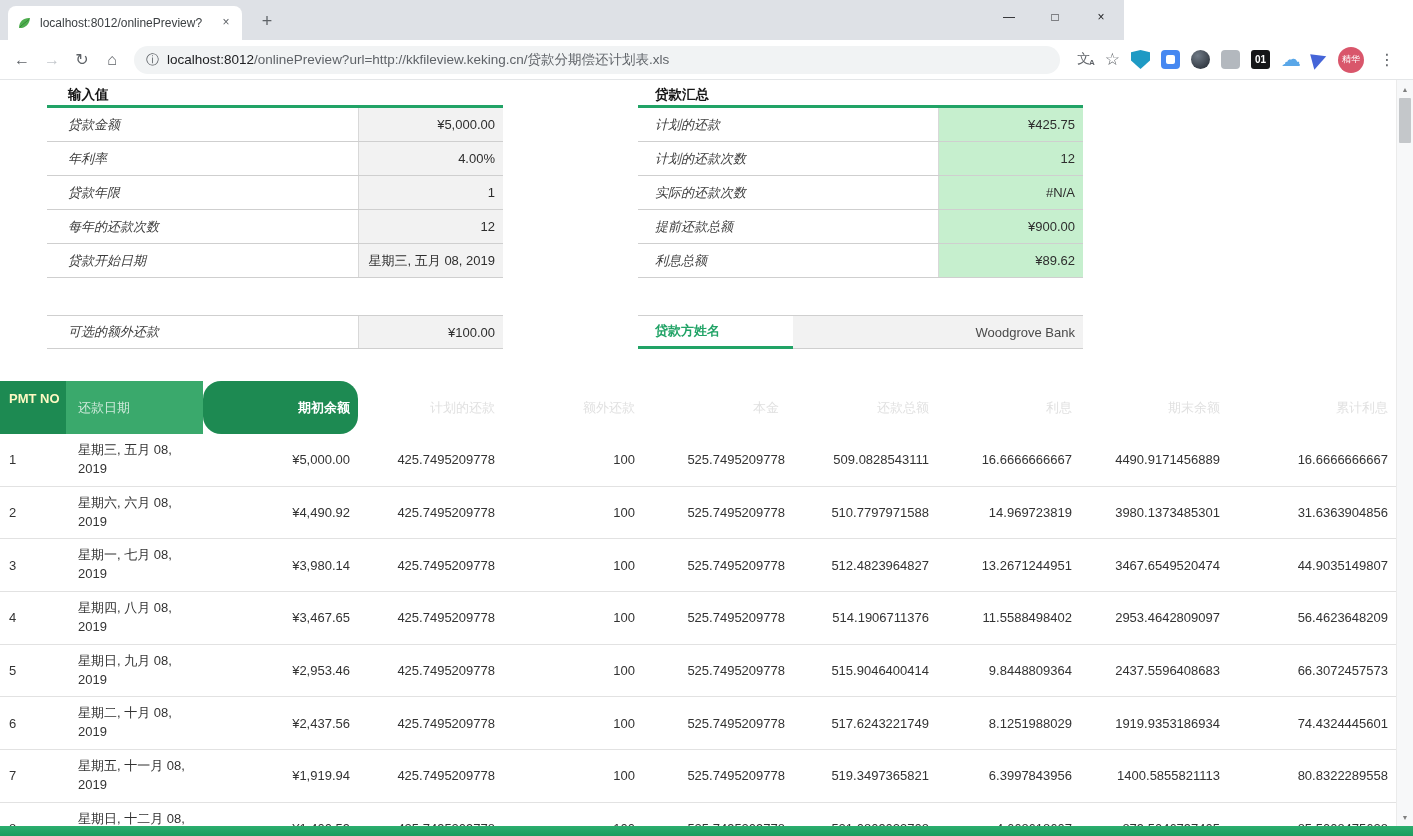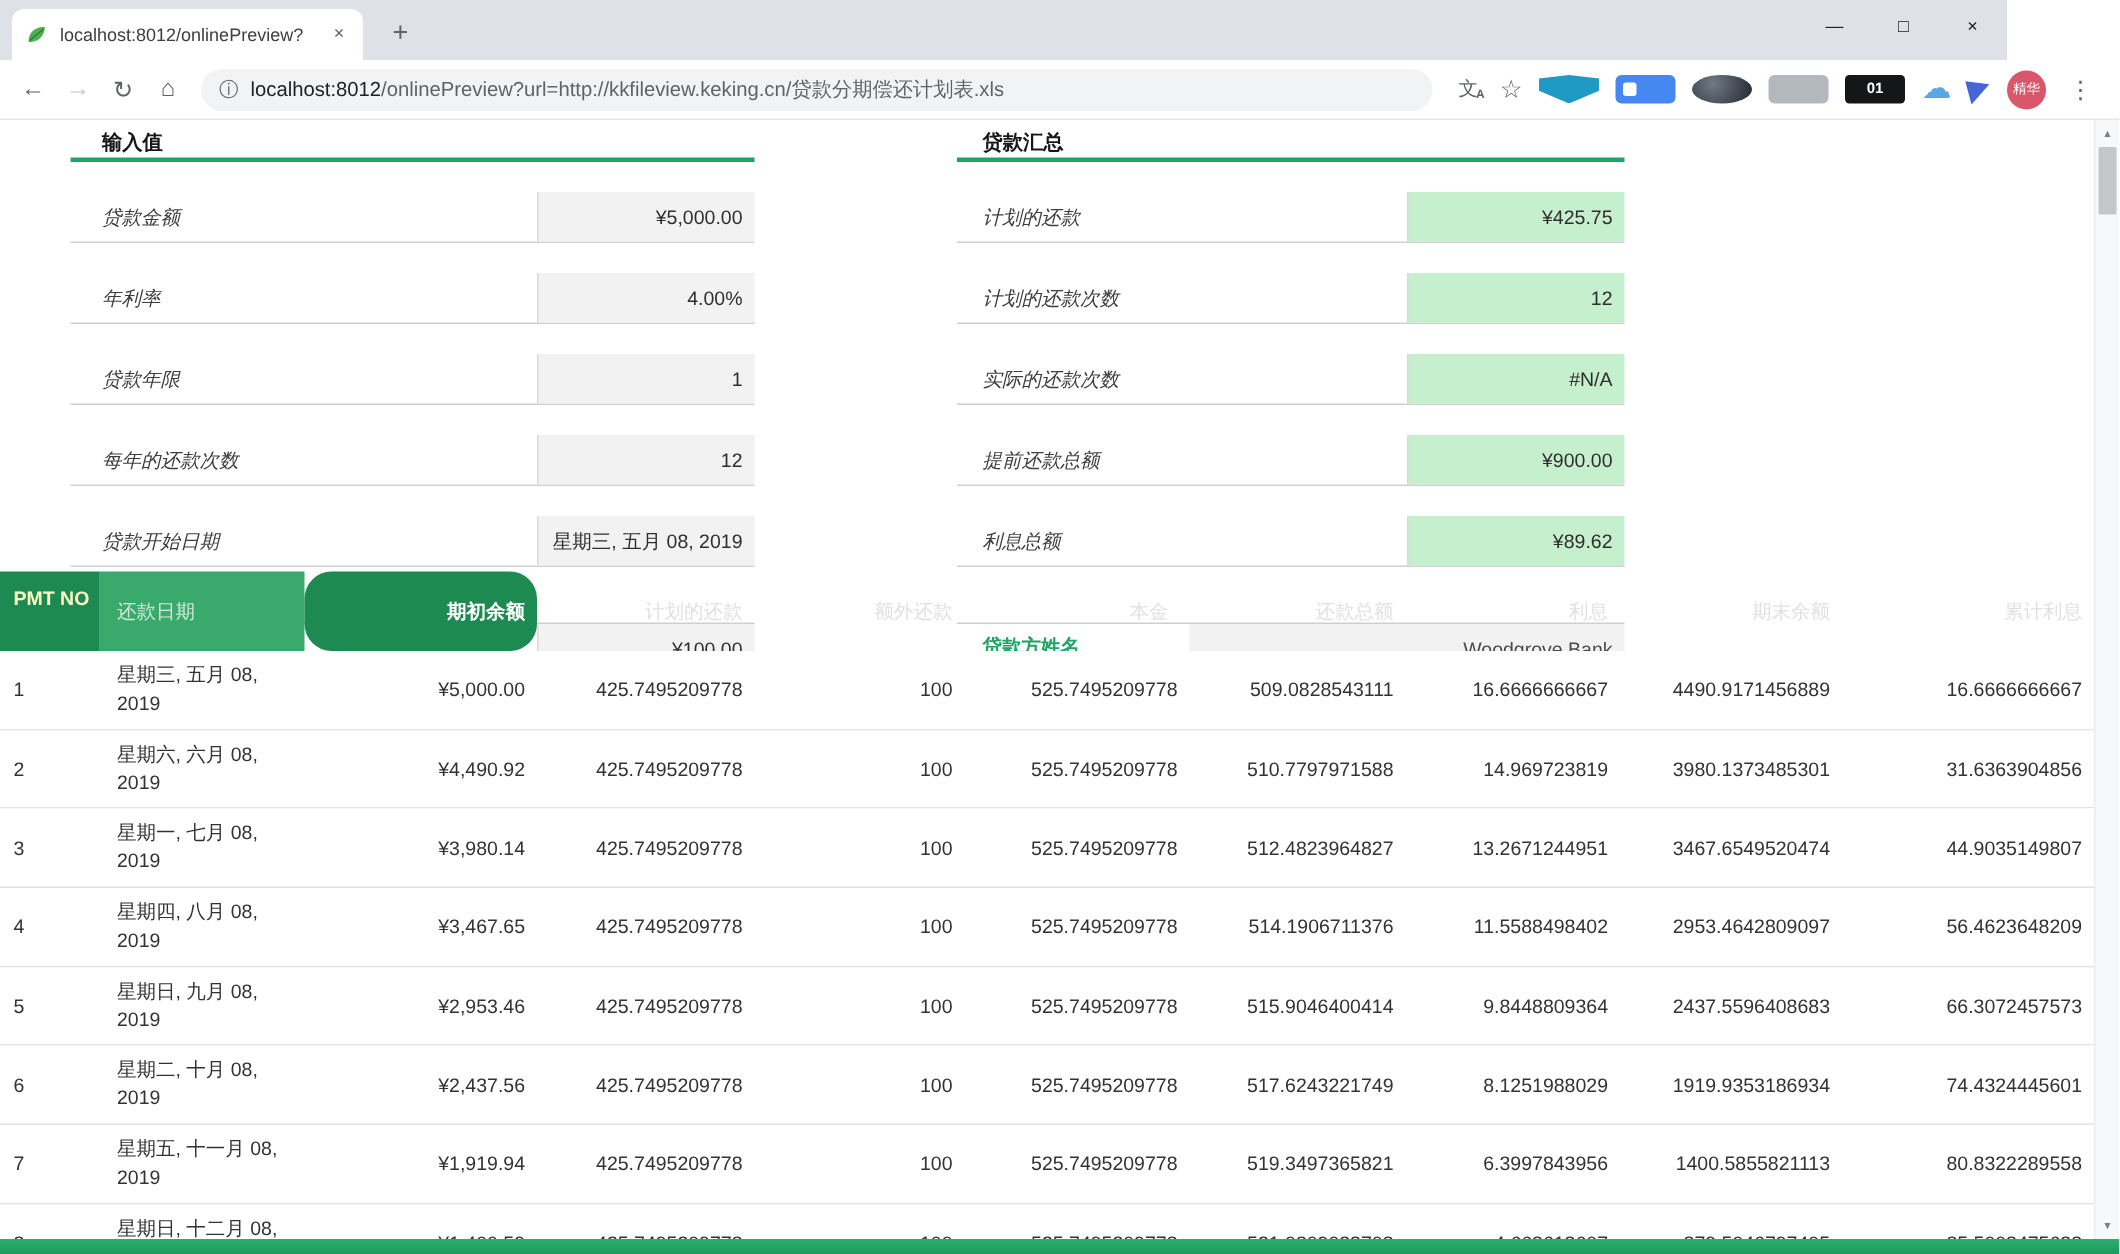--- a/index.html
+++ b/index.html
@@ -7,7 +7,7 @@
   body { font-family:"Liberation Sans","DejaVu Sans",sans-serif; background:#fff; position:relative; }
 
   
-  .tab-strip { position:absolute; top:0; left:0; width:1338px; height:40px; background:#dee1e6; }
+  .tab-strip { position:absolute; top:0; left:0; width:1124px; height:40px; background:#dee1e6; }
   .tab { position:absolute; left:8px; bottom:0; width:234px; height:34px; background:#fff;
          border-radius:8px 8px 0 0; display:flex; align-items:center; padding:0 8px; gap:8px; }
   .favicon { width:16px; height:16px; flex:none; display:flex; }

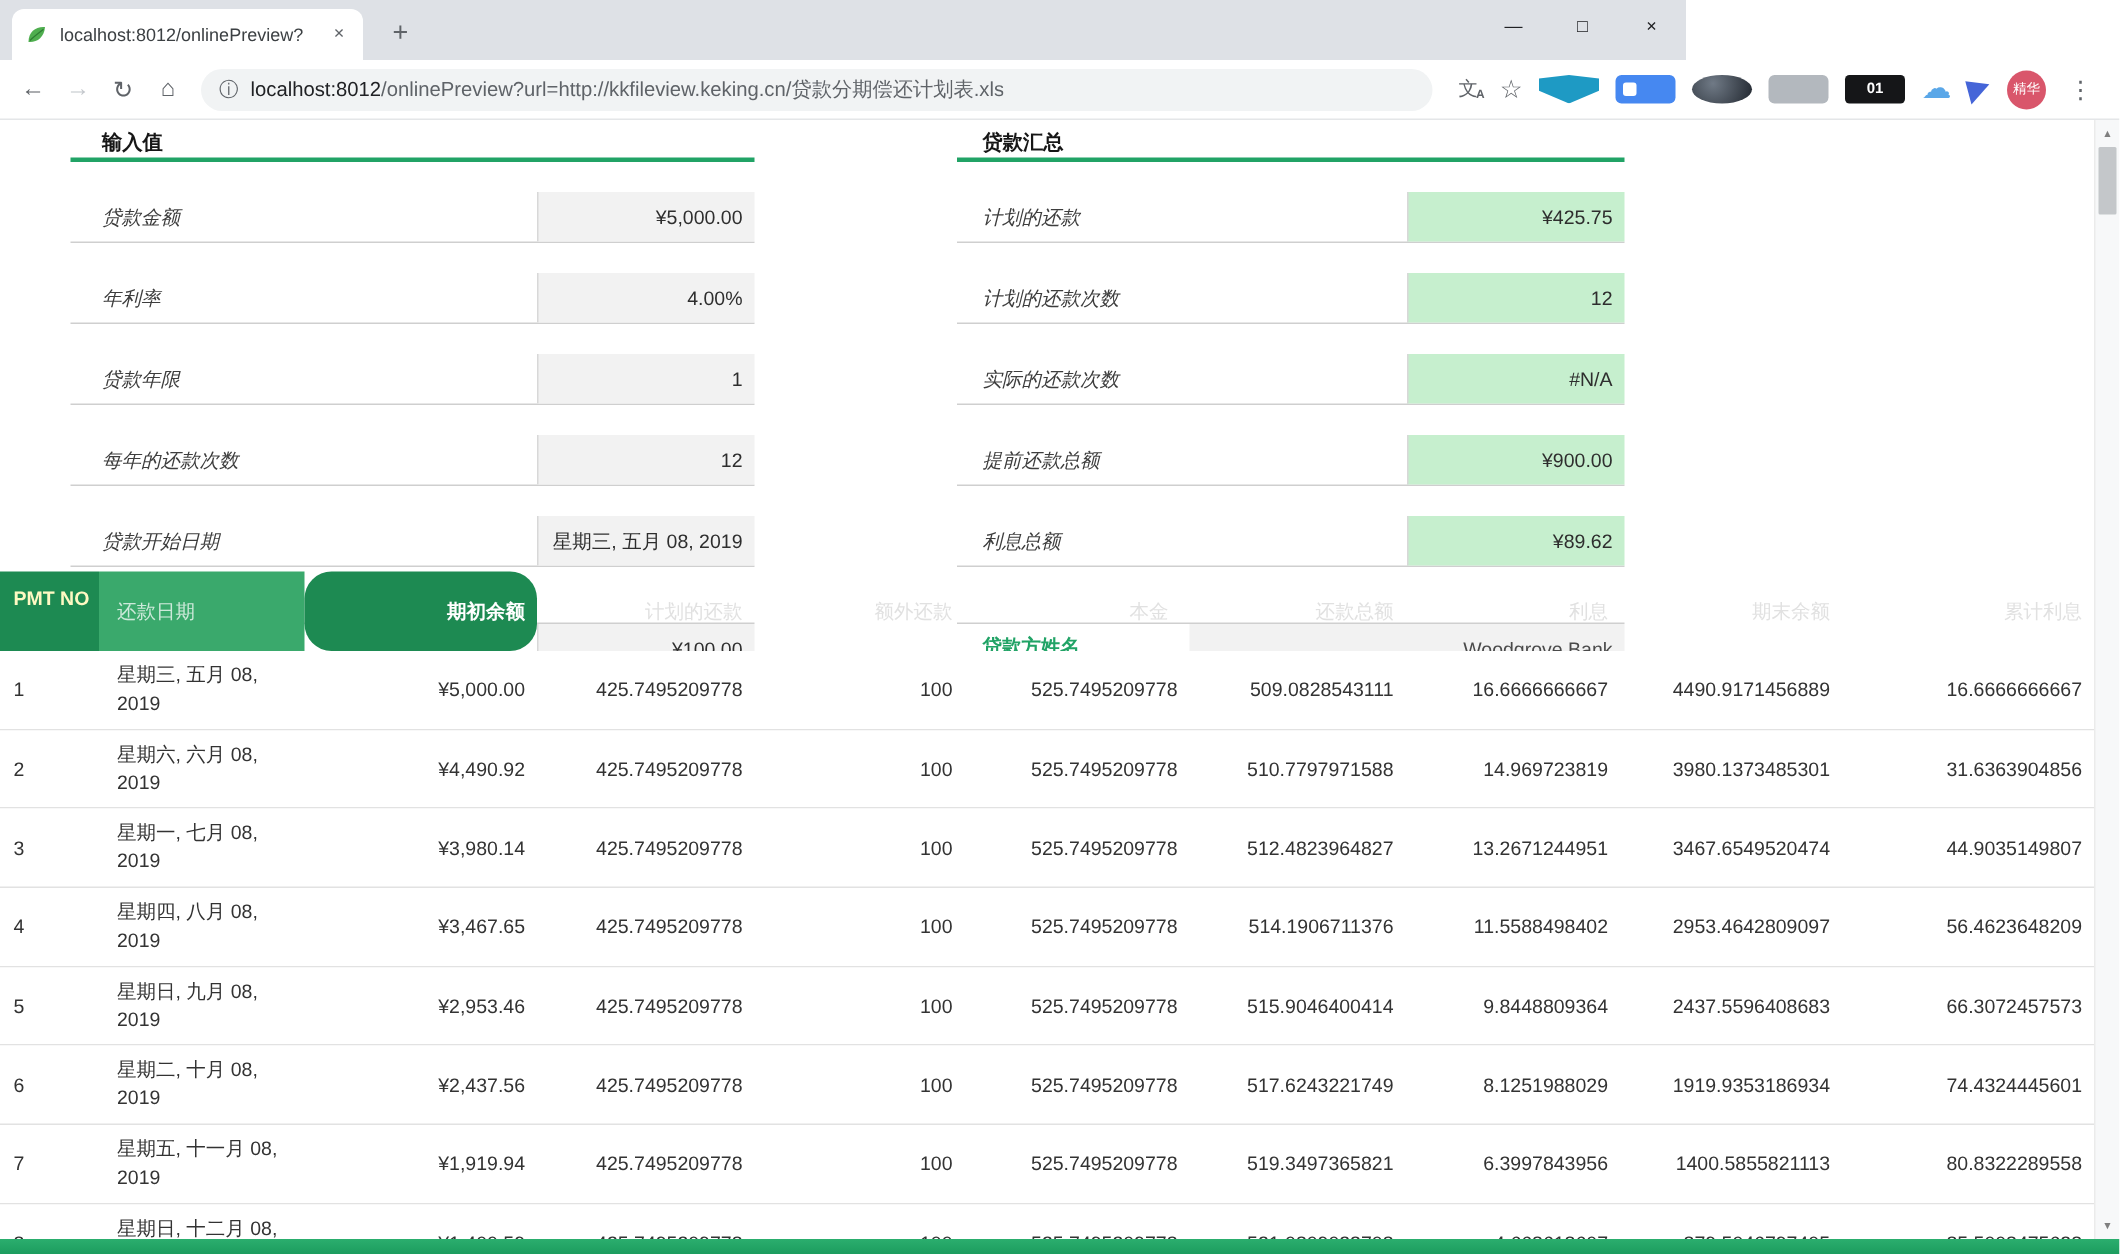--- a/index.html
+++ b/index.html
@@ -32,7 +32,7 @@
   .translate-ic { position:relative; width:20px; height:20px; color:#5f6368; font-size:13px; line-height:18px; text-align:center; }
   .translate-ic .sub { position:absolute; right:-1px; bottom:-2px; font-size:8px; font-weight:bold; color:#5f6368; }
   .star-ic { font-size:17px; color:#5f6368; line-height:20px; }
-  .ext { width:40px; height:19px; flex:none; }
+  .ext { width:19px; height:19px; flex:none; }
   .ext.shield { background:#1e9ac4; clip-path:polygon(50% 0,100% 12%,100% 55%,50% 100%,0 55%,0 12%); }
   .ext.bluebox { background:#4688f1; border-radius:4px; position:relative; }
   .ext.bluebox::after { content:""; position:absolute; left:5px; top:5px; width:9px; height:9px; background:#fff; border-radius:2px; }

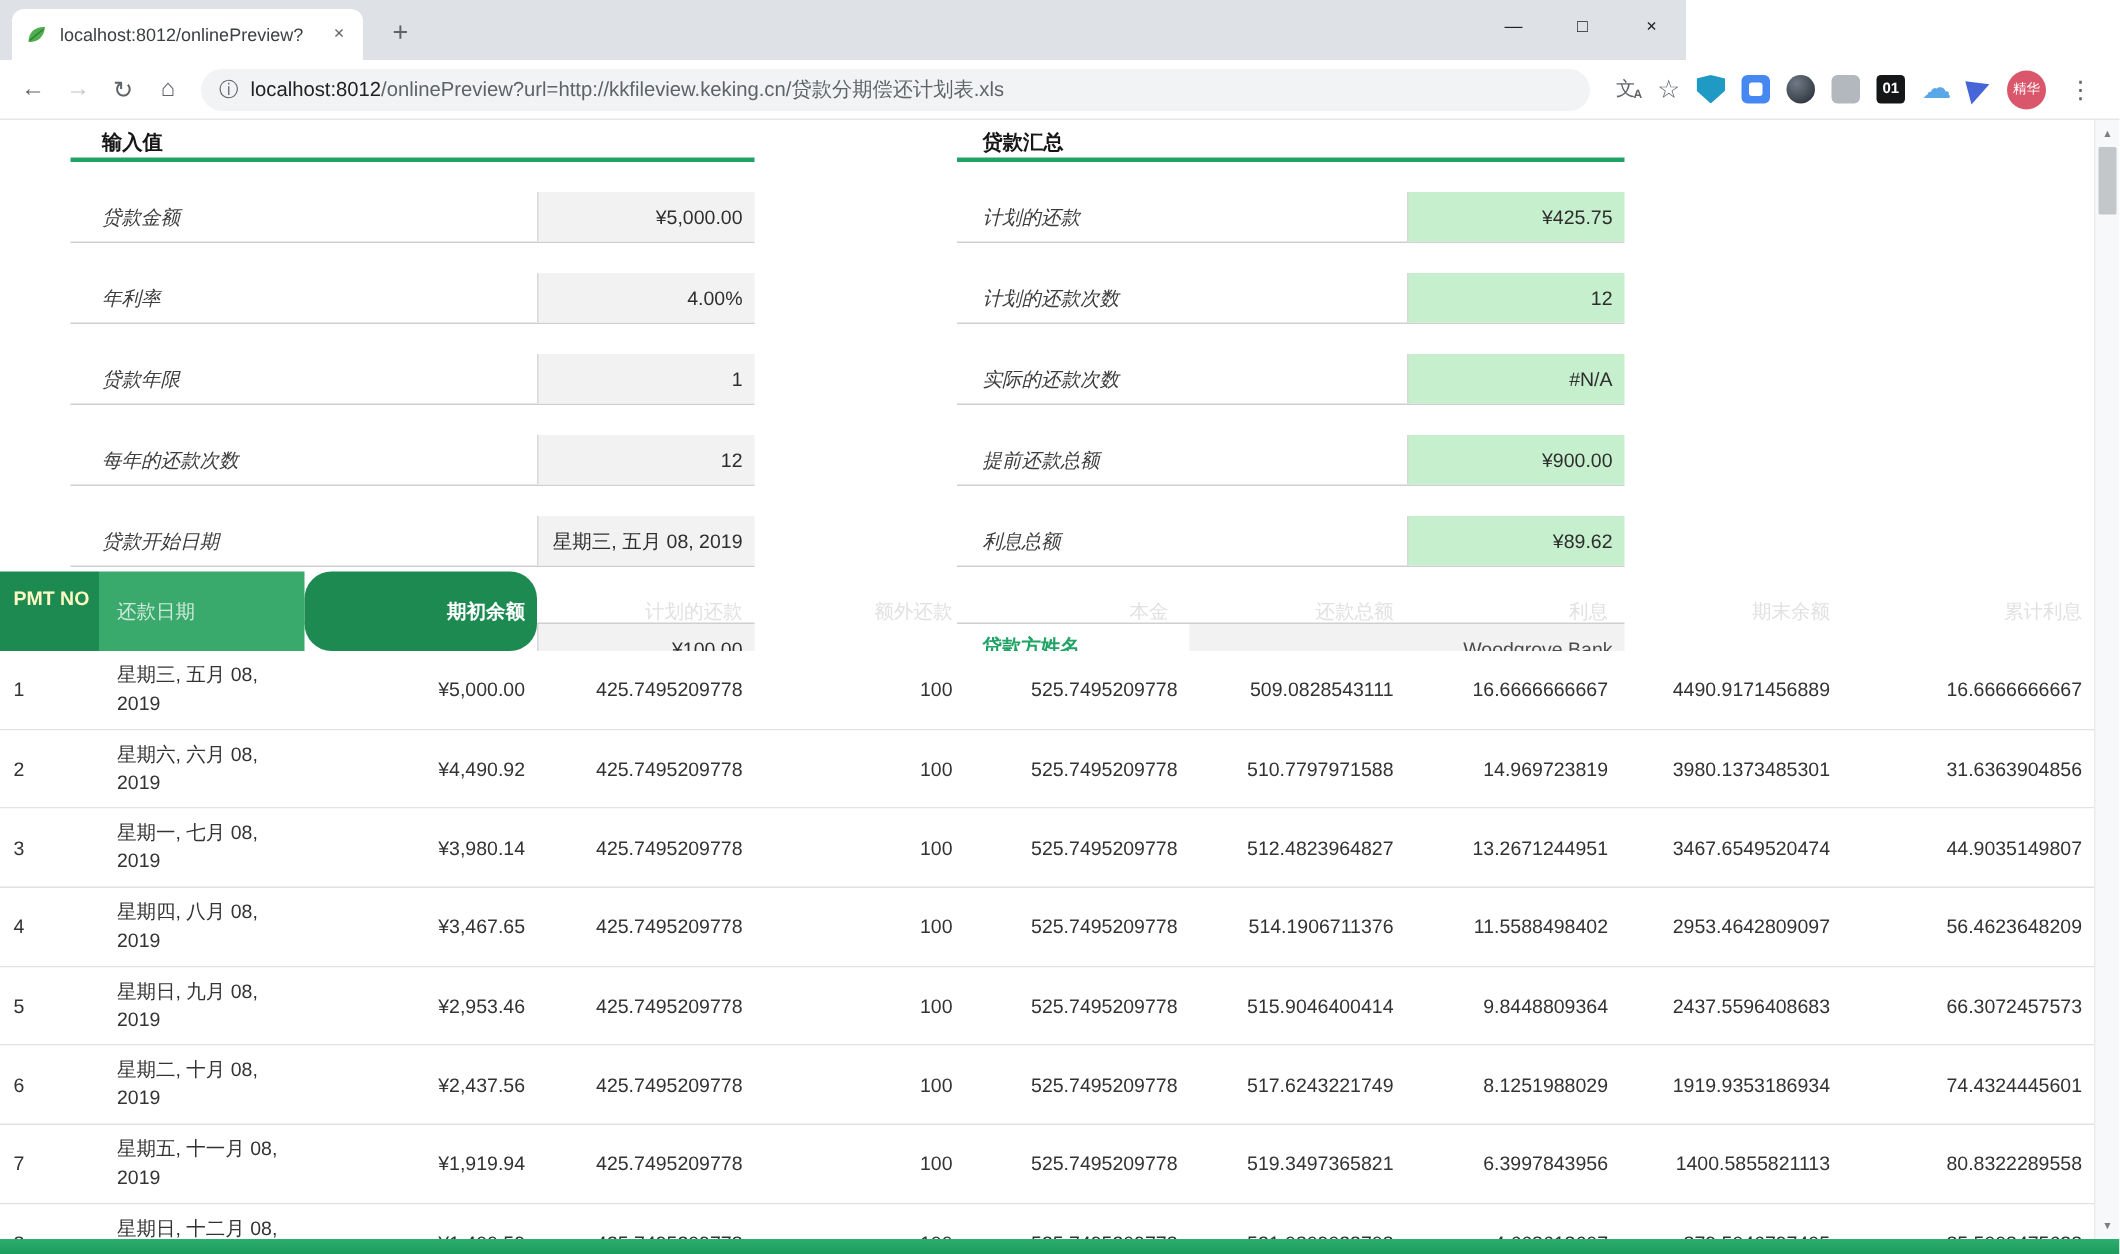--- a/index.html
+++ b/index.html
@@ -58,7 +58,7 @@
               font-weight:bold; font-size:13.5px; color:#161616; }
   .panel-left  .p-header { padding-left:21px; }
   .panel-right .p-header { padding-left:17px; }
-  .p-row { display:flex; height:34px; border-bottom:1px solid #cfcfcf;margin-top:20px; }
+  .p-row { display:flex; height:34px; border-bottom:1px solid #cfcfcf; }
   .p-label { flex:1; display:flex; align-items:center; font-style:italic; font-size:13px; color:#3d3d3d; }
   .panel-left  .p-label { padding-left:21px; }
   .panel-right .p-label { padding-left:17px; }

